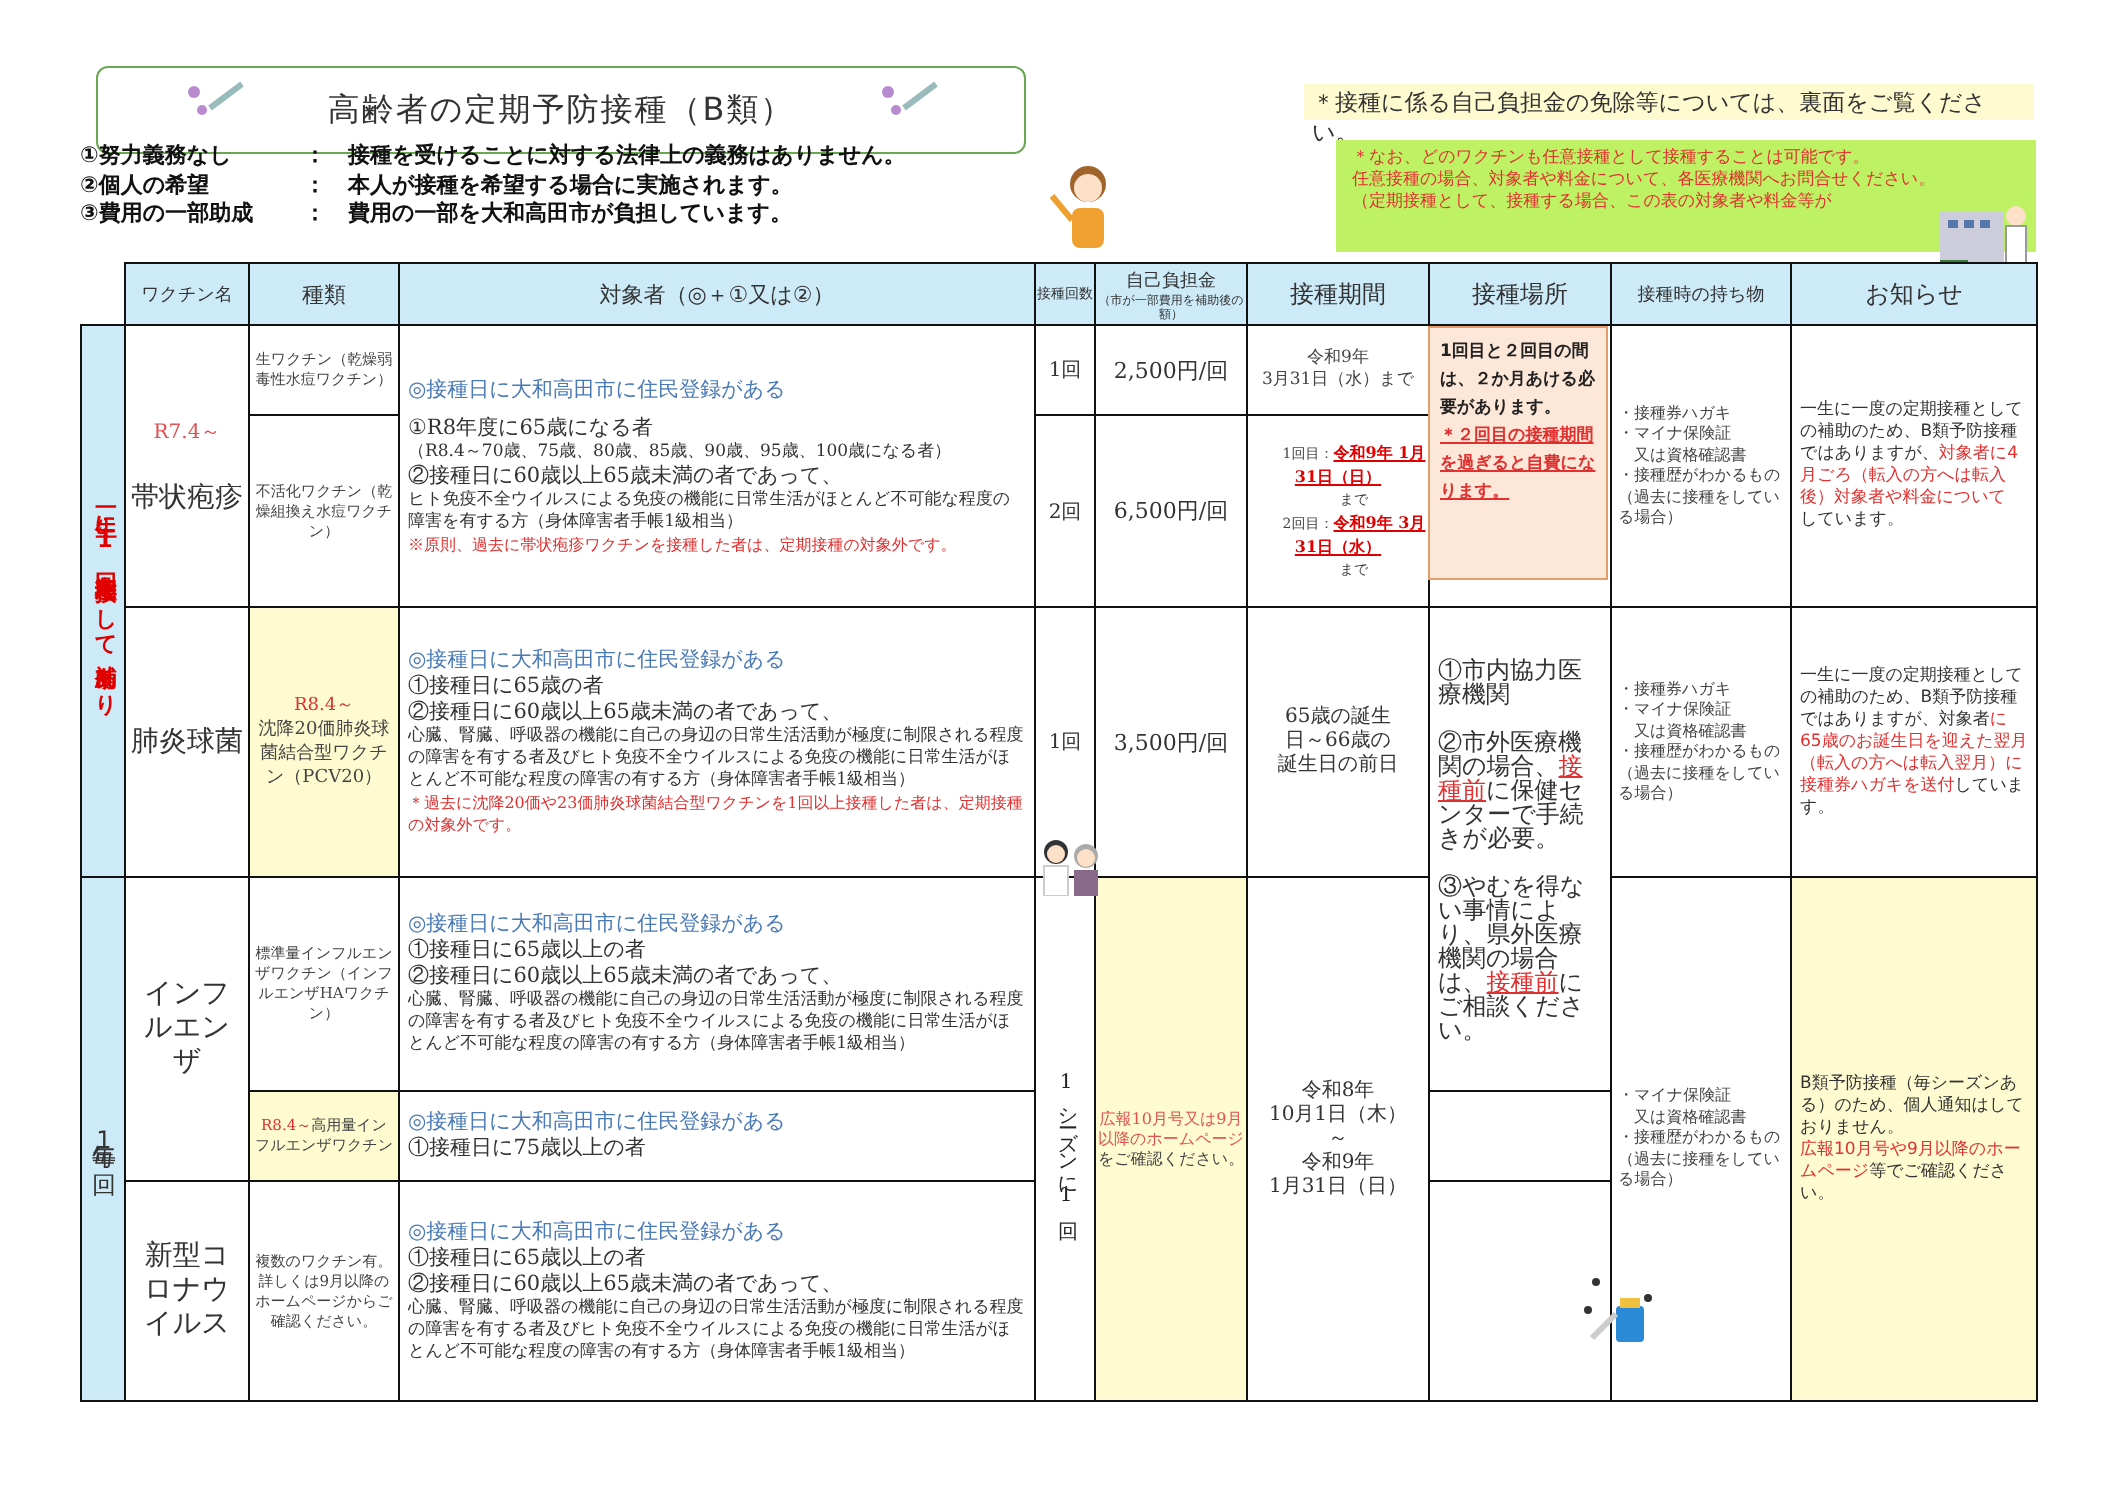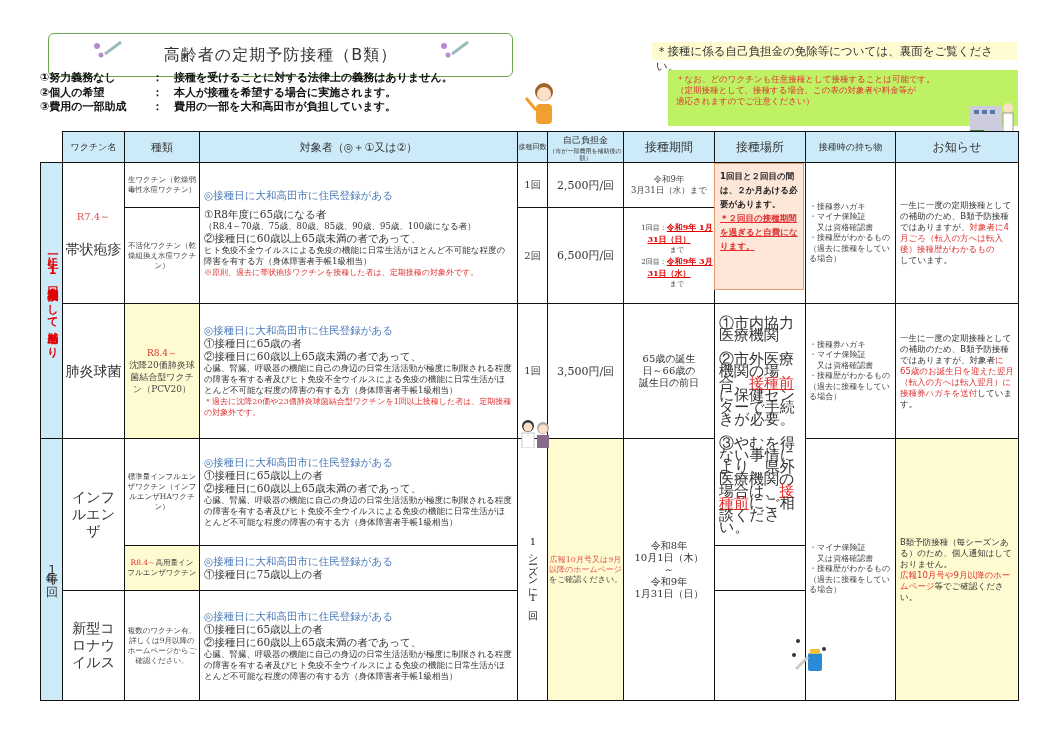--- a/index.html
+++ b/index.html
@@ -140,6 +140,7 @@
 
 <div class="red-note">
   <div>＊なお、どのワクチンも任意接種として接種することは可能です。</div>
+  <div>任意接種の場合、対象者や料金について、各医療機関へお問合せください。</div>
   <div>（定期接種として、接種する場合、この表の対象者や料金等が</div>
   <div>適応されますのでご注意ください）</div>
 </div>

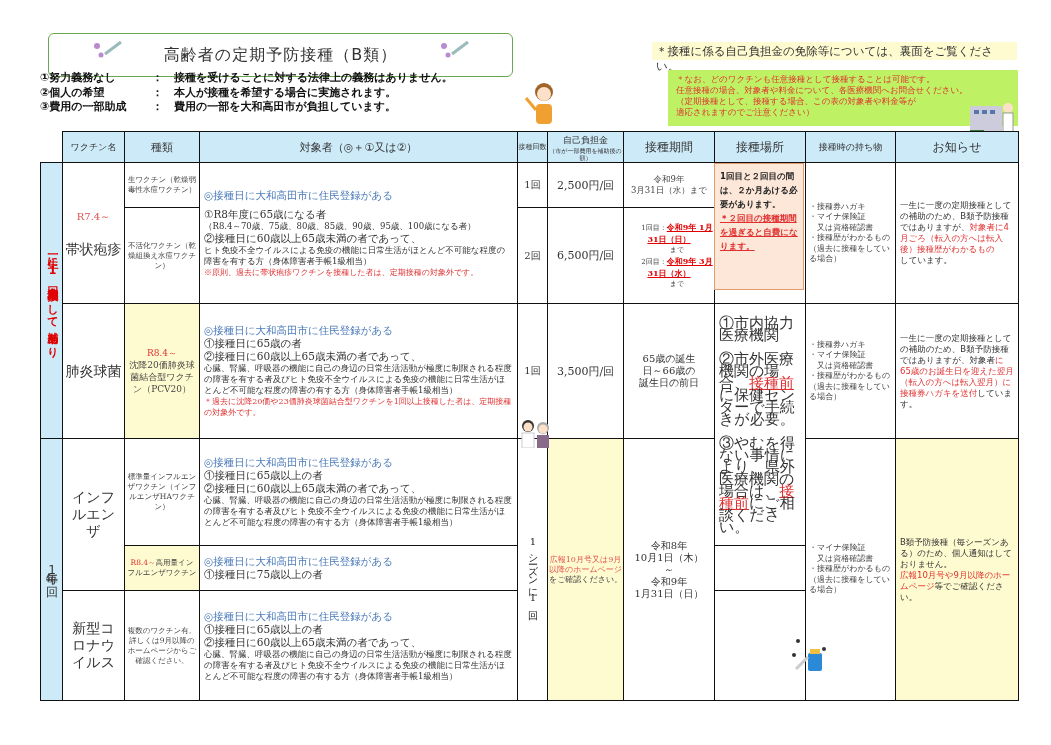--- a/index.html
+++ b/index.html
@@ -142,7 +142,6 @@
   <div>＊なお、どのワクチンも任意接種として接種することは可能です。</div>
   <div>任意接種の場合、対象者や料金について、各医療機関へお問合せください。</div>
   <div>（定期接種として、接種する場合、この表の対象者や料金等が</div>
-  <div>適応されますのでご注意ください）</div>
 </div>
 <svg class="hospital" viewBox="0 0 50 40">
   <rect x="2" y="8" width="32" height="28" fill="#ccd"></rect>

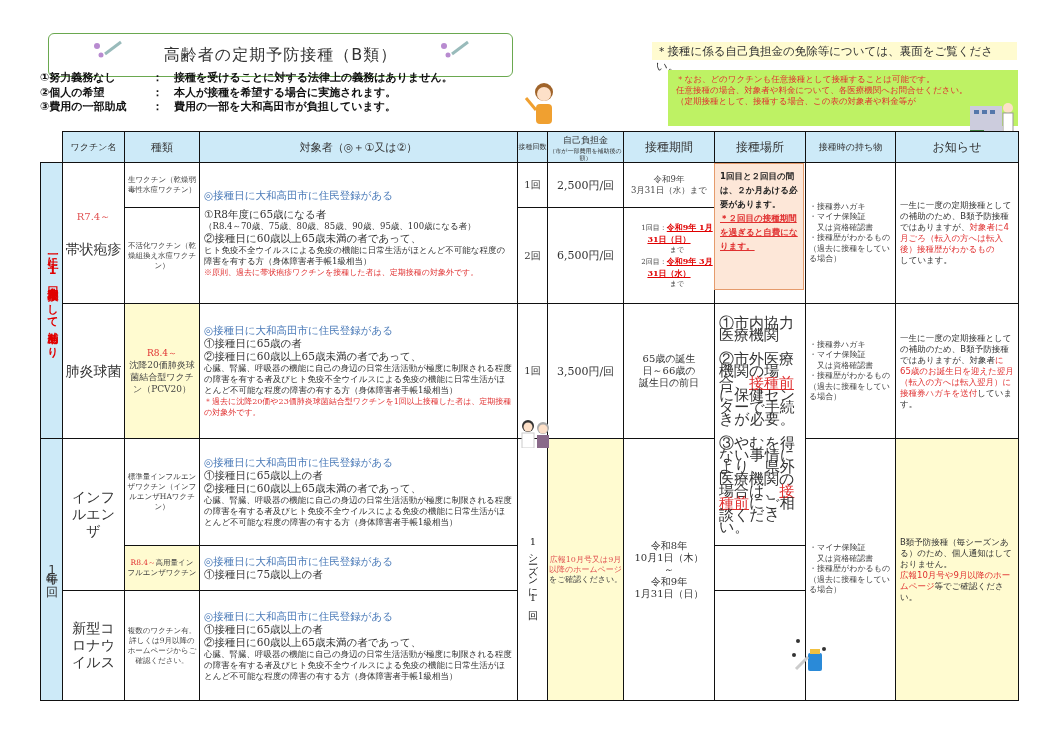--- a/index.html
+++ b/index.html
@@ -212,7 +212,7 @@
 　又は資格確認書
 ・接種歴がわかるもの（過去に接種をしている場合）</td>
     <td class="notice" rowspan="2">
-      <span>一生に一度の定期接種としての補助のため、B類予防接種ではありますが、</span><span class="r">対象者に4月ごろ（転入の方へは転入後）接種歴がわかるもの</span><br><span>しています。</span>
+      <span>一生に一度の定期接種としての補助のため、B類予防接種ではありますが、</span><span class="r">対象者に4月ごろ（転入の方へは転入後）対象者や料金について</span><br><span>しています。</span>
     </td>
   </tr>
 

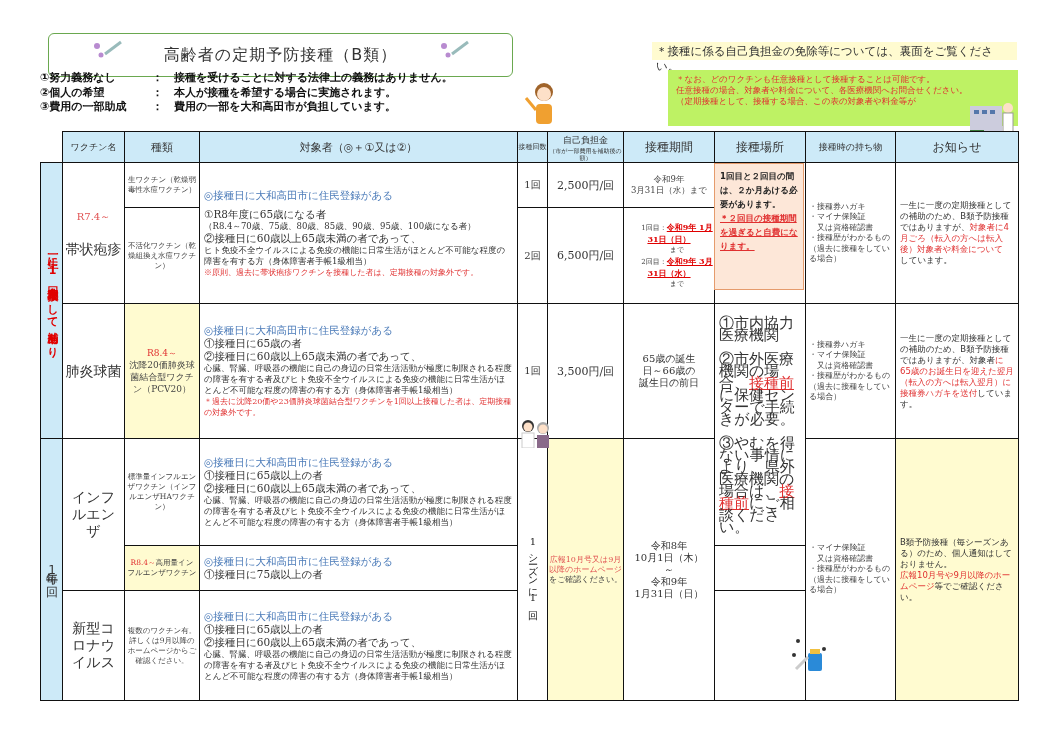--- a/index.html
+++ b/index.html
@@ -76,7 +76,7 @@
   .period .red-u { color: #e00000; font-weight: bold; text-decoration: underline; font-size: 8px; }
   .period .small { font-size: 7px; margin-left: 16px; }
 
-  .place { text-align: left !important; vertical-align: top !important; font-size: 15px; line-height: 12px; color: #333; padding: 2px 4px; }
+  .place { text-align: left !important; vertical-align: top !important; font-size: 12px; line-height: 12px; color: #333; padding: 2px 4px; }
   .place .link { color: #e03030; text-decoration: underline; }
 
   .callout {

